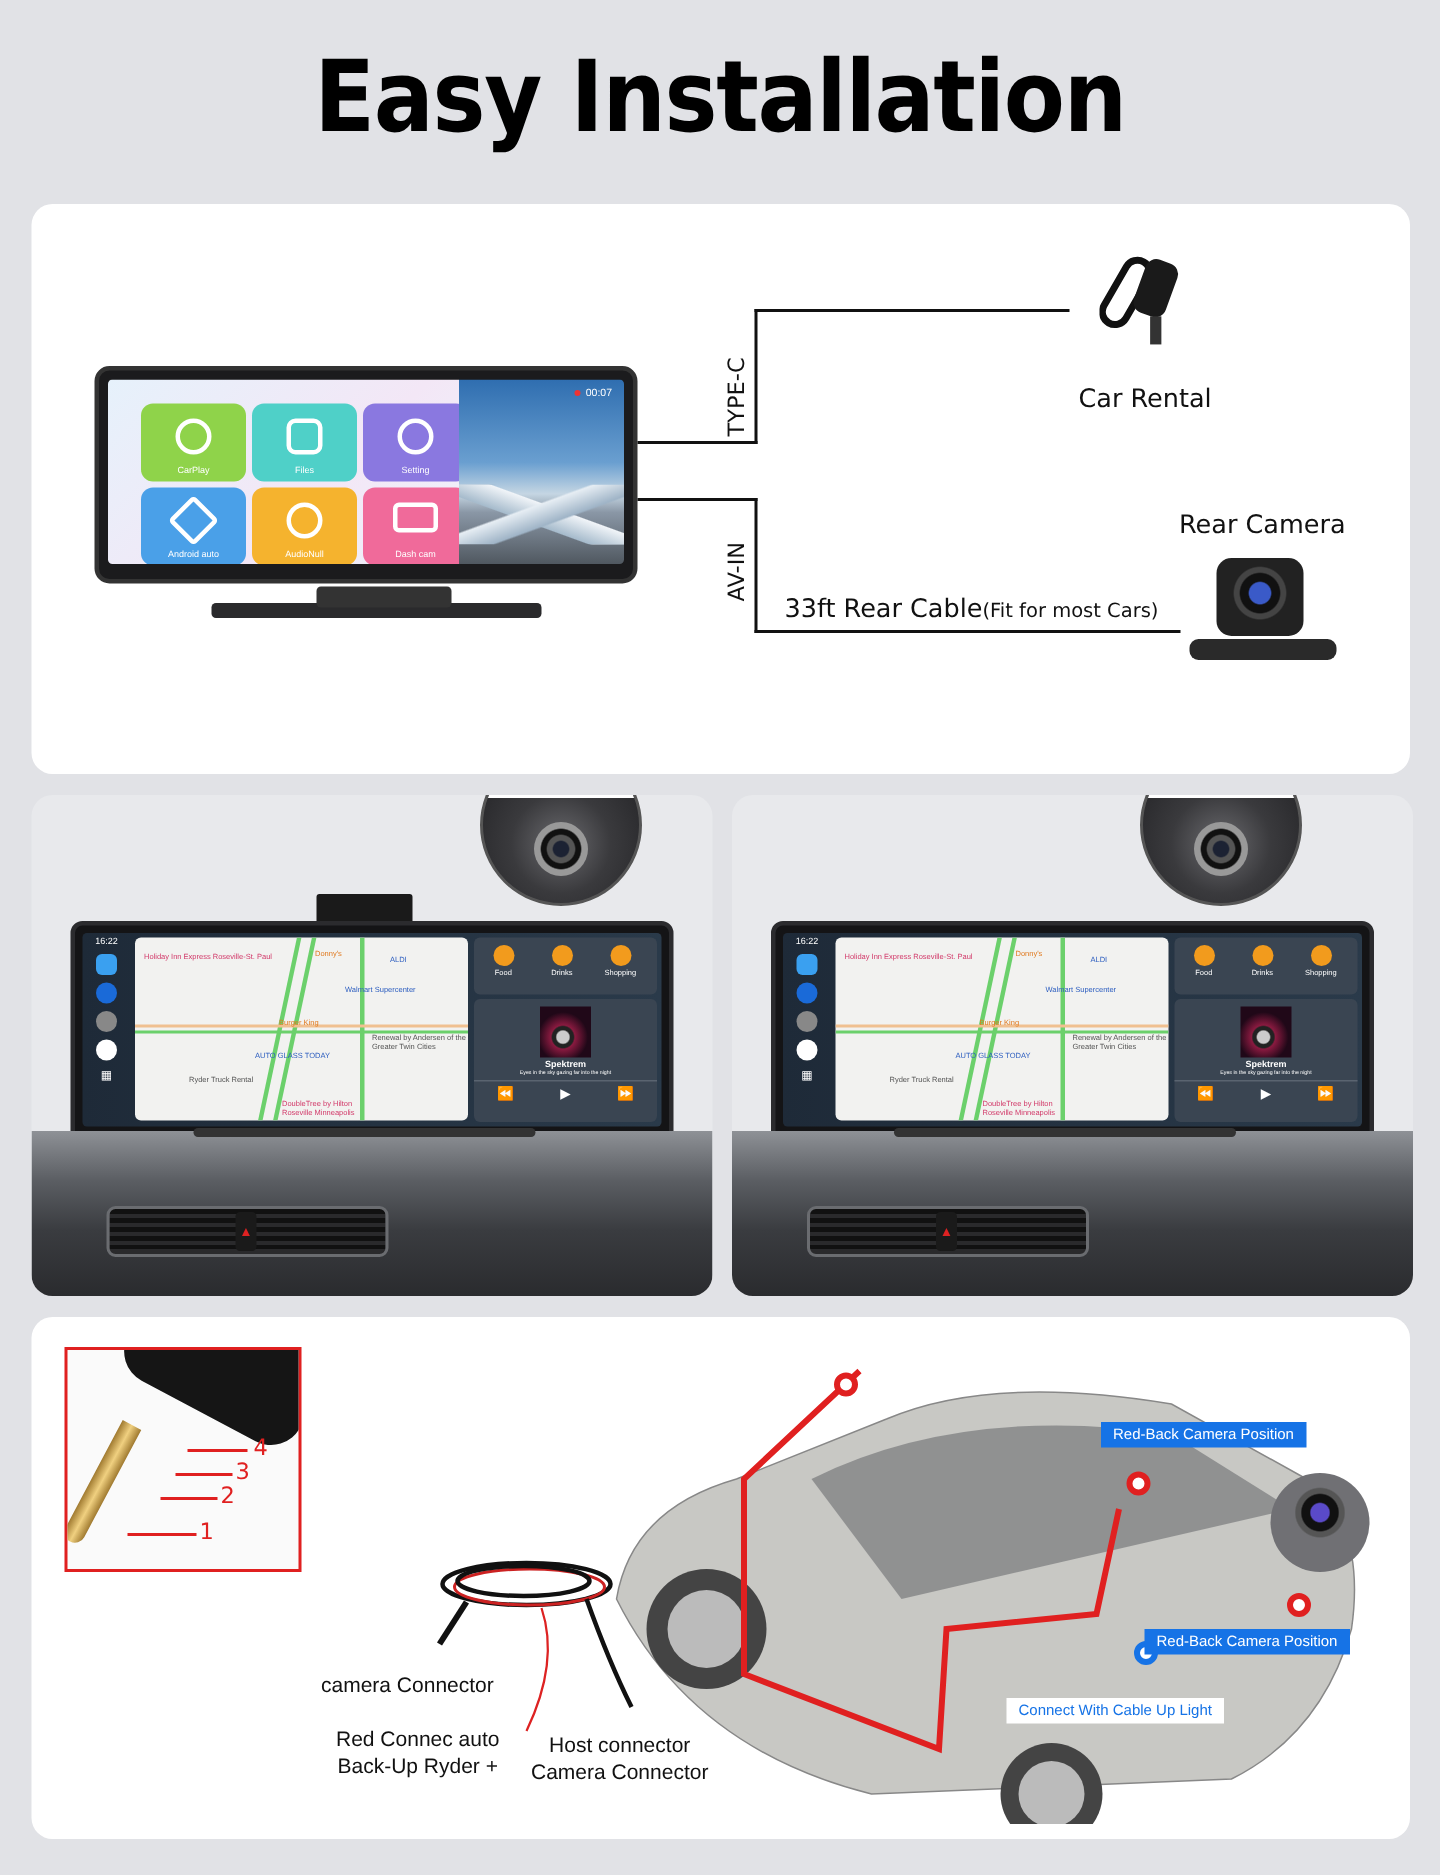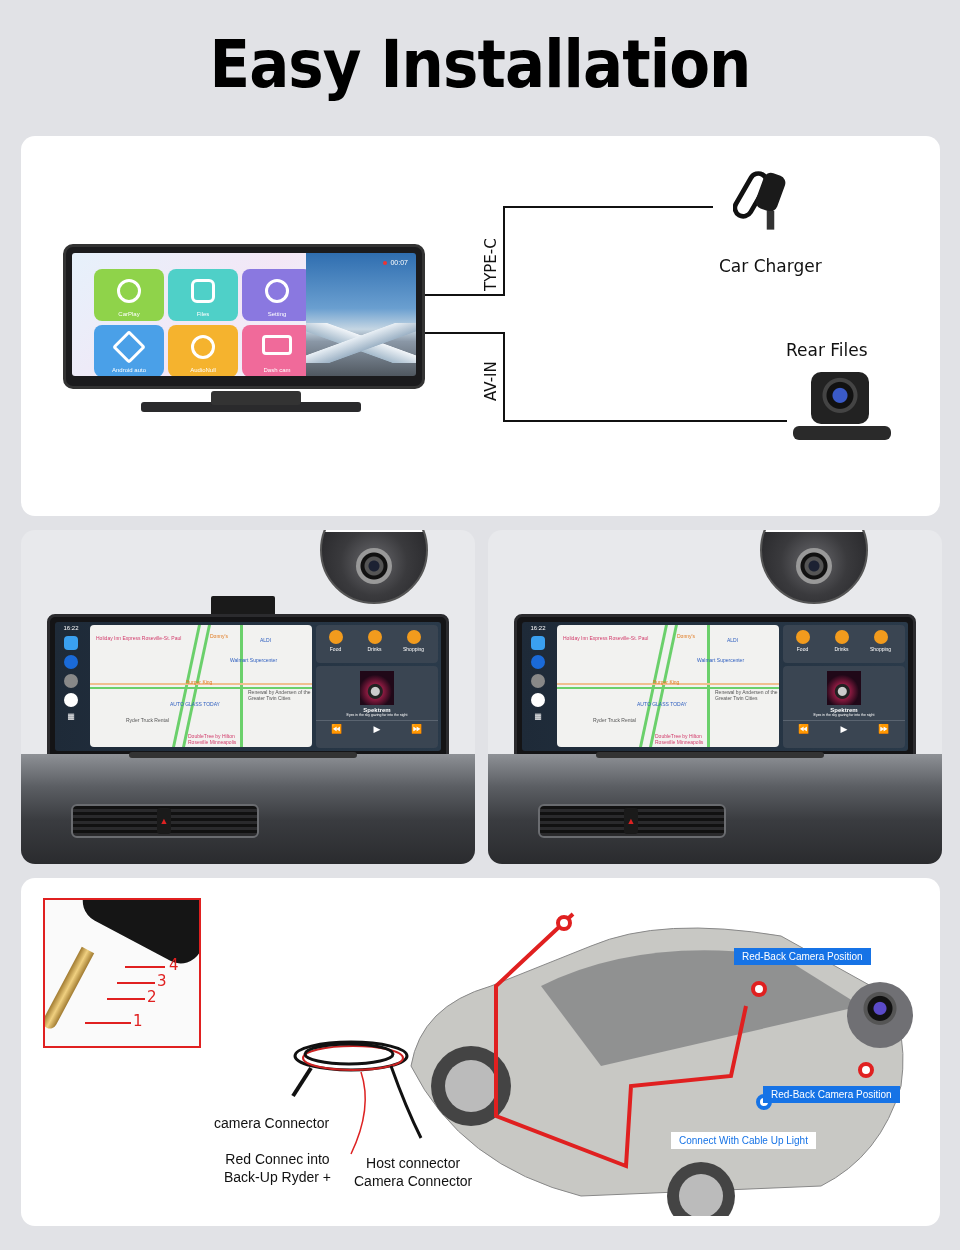--- a/index.html
+++ b/index.html
@@ -123,7 +123,7 @@
     <rect x="26" y="10" width="24" height="40" rx="8" fill="#1a1a1a" transform="rotate(20 38 30)"></rect>
     <rect x="34" y="50" width="8" height="20" fill="#333"></rect>
   </svg>
-  <div class="lbl" style="left:698px;top:120px">Car Charger</div>
+  <div class="lbl" style="left:698px;top:120px">Car Rental</div>
 
   <div class="line" style="left:404px;top:196px;width:80px;height:2px"></div>
   <div class="line" style="left:482px;top:196px;width:2px;height:90px"></div>

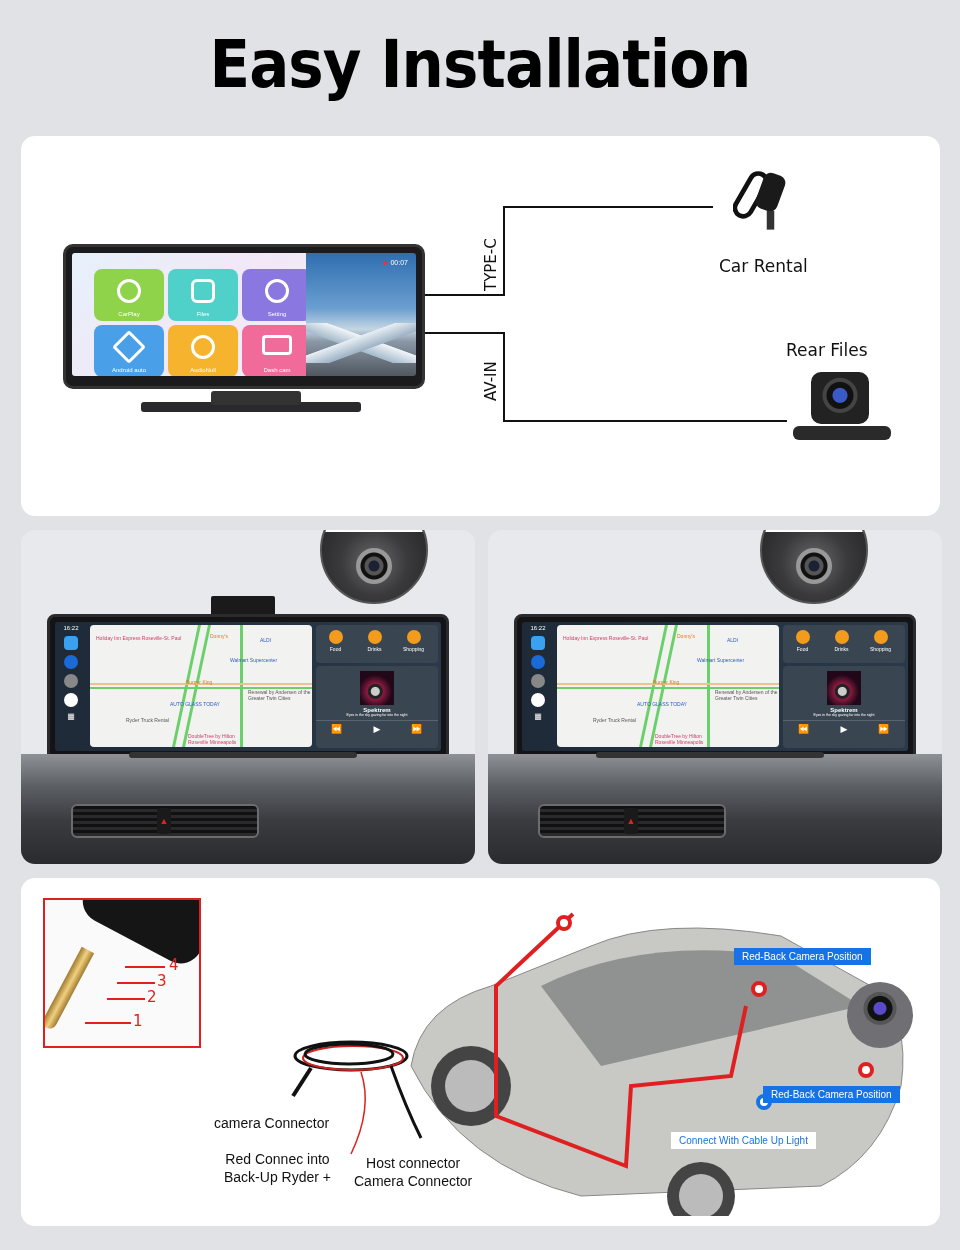--- a/index.html
+++ b/index.html
@@ -129,7 +129,7 @@
   <div class="line" style="left:482px;top:196px;width:2px;height:90px"></div>
   <div class="line" style="left:482px;top:284px;width:284px;height:2px"></div>
   <div class="vlabel" style="left:461px;top:265px">AV-IN</div>
-  <div class="lbl" style="left:765px;top:204px">Rear Files</div>
+  <div class="lbl" style="left:765px;top:204px">Rear Camera</div>
   <div class="cam" style="left:790px;top:236px;width:58px;height:52px"></div>
   <div style="position:absolute;left:772px;top:290px;width:98px;height:14px;background:#2a2a2a;border-radius:6px"></div>
 </div>

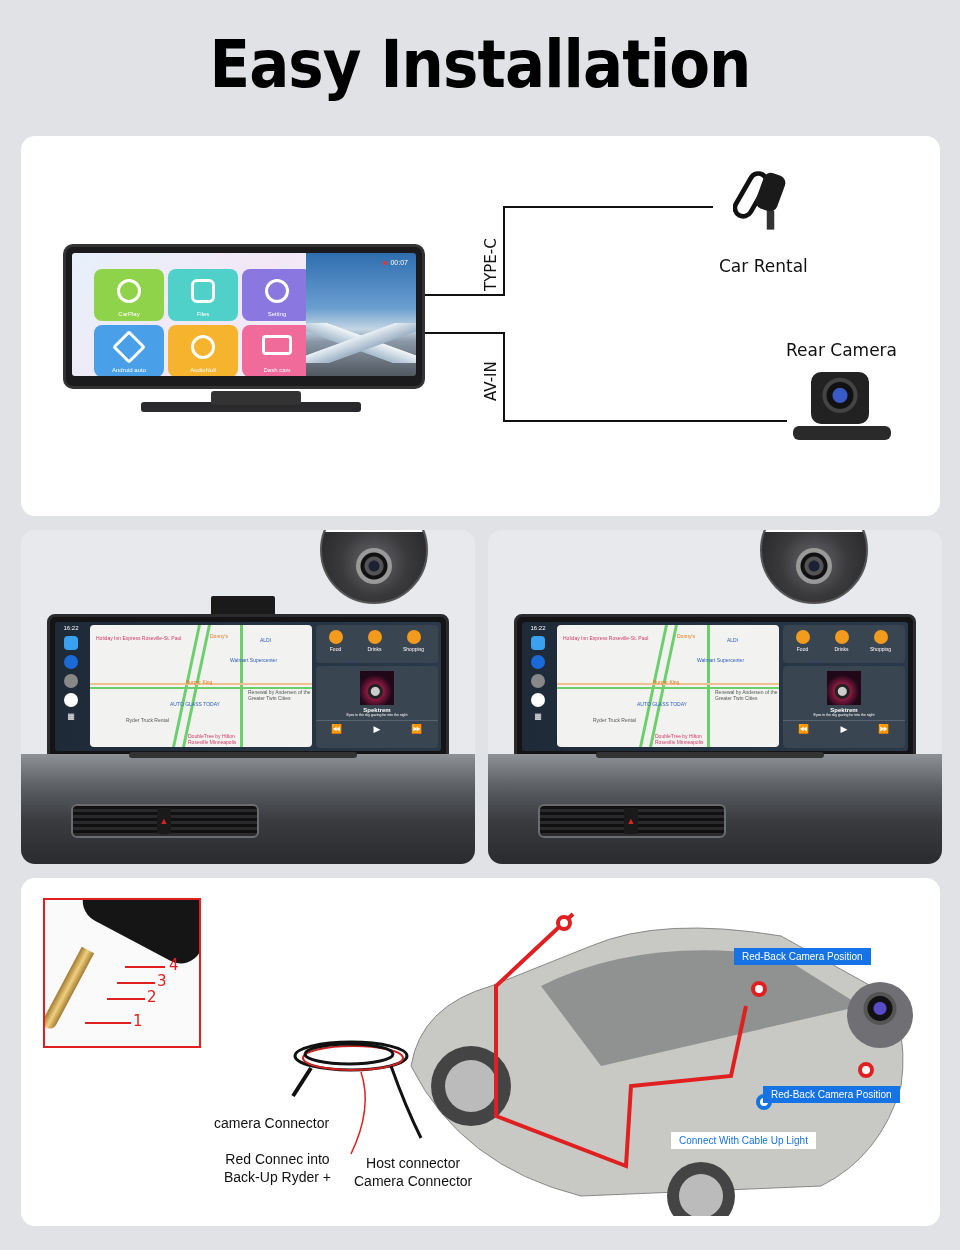--- a/index.html
+++ b/index.html
@@ -129,6 +129,7 @@
   <div class="line" style="left:482px;top:196px;width:2px;height:90px"></div>
   <div class="line" style="left:482px;top:284px;width:284px;height:2px"></div>
   <div class="vlabel" style="left:461px;top:265px">AV-IN</div>
+  <div class="lbl" style="left:502px;top:260px"><span>33ft Rear Cable</span><small>(Fit for most Cars)</small></div>
   <div class="lbl" style="left:765px;top:204px">Rear Camera</div>
   <div class="cam" style="left:790px;top:236px;width:58px;height:52px"></div>
   <div style="position:absolute;left:772px;top:290px;width:98px;height:14px;background:#2a2a2a;border-radius:6px"></div>

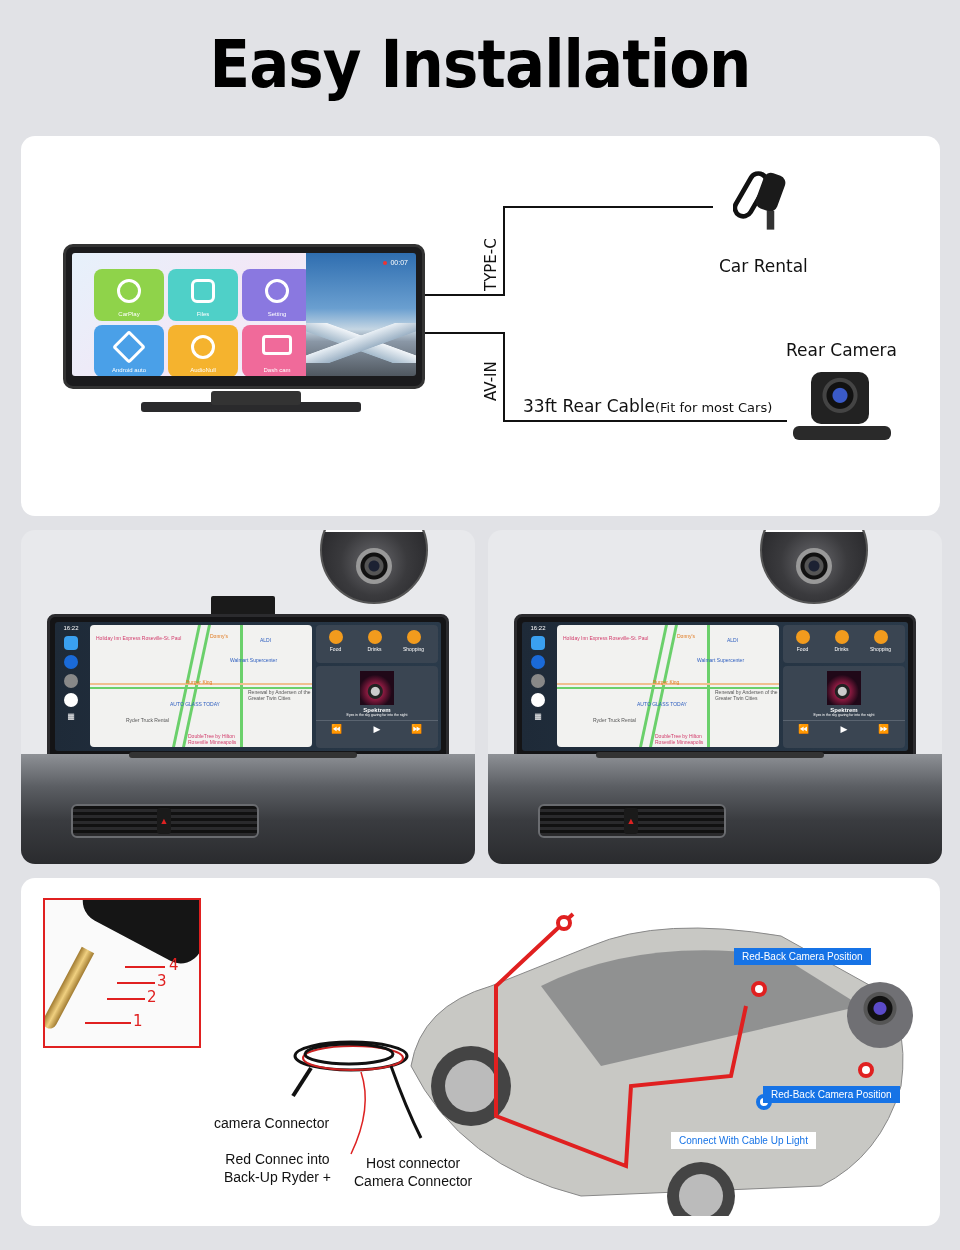--- a/index.html
+++ b/index.html
@@ -290,7 +290,7 @@
   </svg>
   <div class="cable-lbl" style="left:193px;top:236px">camera Connector</div>
   <div class="cable-lbl" style="left:203px;top:272px">
-      <div>Red Connec into</div>
+      <div>Red Connec auto</div>
       <div>Back-Up Ryder +</div>
     </div>
   <div class="cable-lbl" style="left:333px;top:276px">

